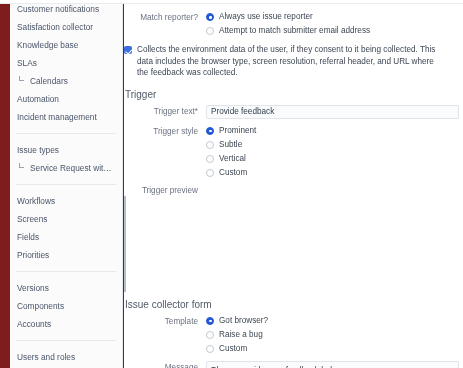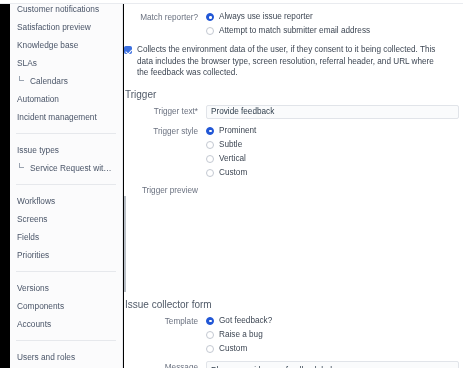--- a/index.html
+++ b/index.html
@@ -13,7 +13,7 @@
   #page {
     position: relative;
     width: 463px; height: 368px;
-    background: #000000;
+    background: #7f1d1d;
     overflow: hidden;
   }
 

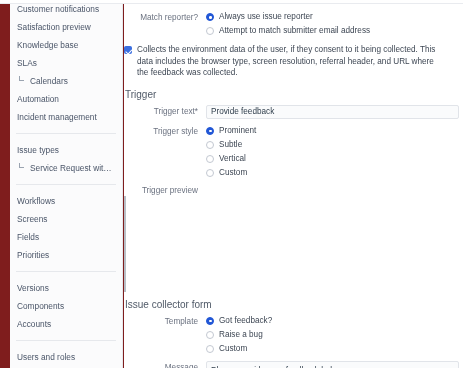--- a/index.html
+++ b/index.html
@@ -250,7 +250,7 @@
     <div id="nav-root">
         <div class="nav-group">
           <div class="nav-item clipped"><span>Customer notifications</span></div>
-          <div class="nav-item"><span>Satisfaction preview</span></div>
+          <div class="nav-item"><span>Satisfaction collector</span></div>
           <div class="nav-item"><span>Knowledge base</span></div>
           <div class="nav-item"><span>SLAs</span></div>
           <div class="nav-item child"><span class="elbow"></span><span>Calendars</span></div>

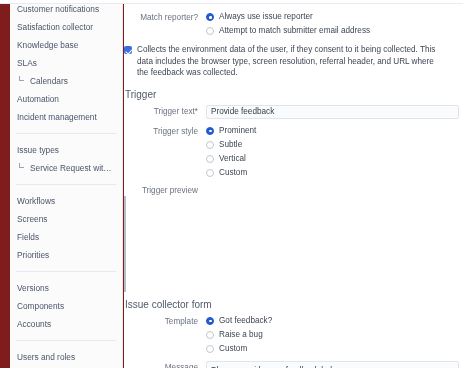--- a/index.html
+++ b/index.html
@@ -367,7 +367,7 @@
       <div class="ctl">
         <div class="opt">
           <span class="radio on"></span>
-          <span class="opt-label">Got feedback?</span>
+          <span class="opt-label">Got browser?</span>
         </div>
         <div class="opt">
           <span class="radio"></span>

